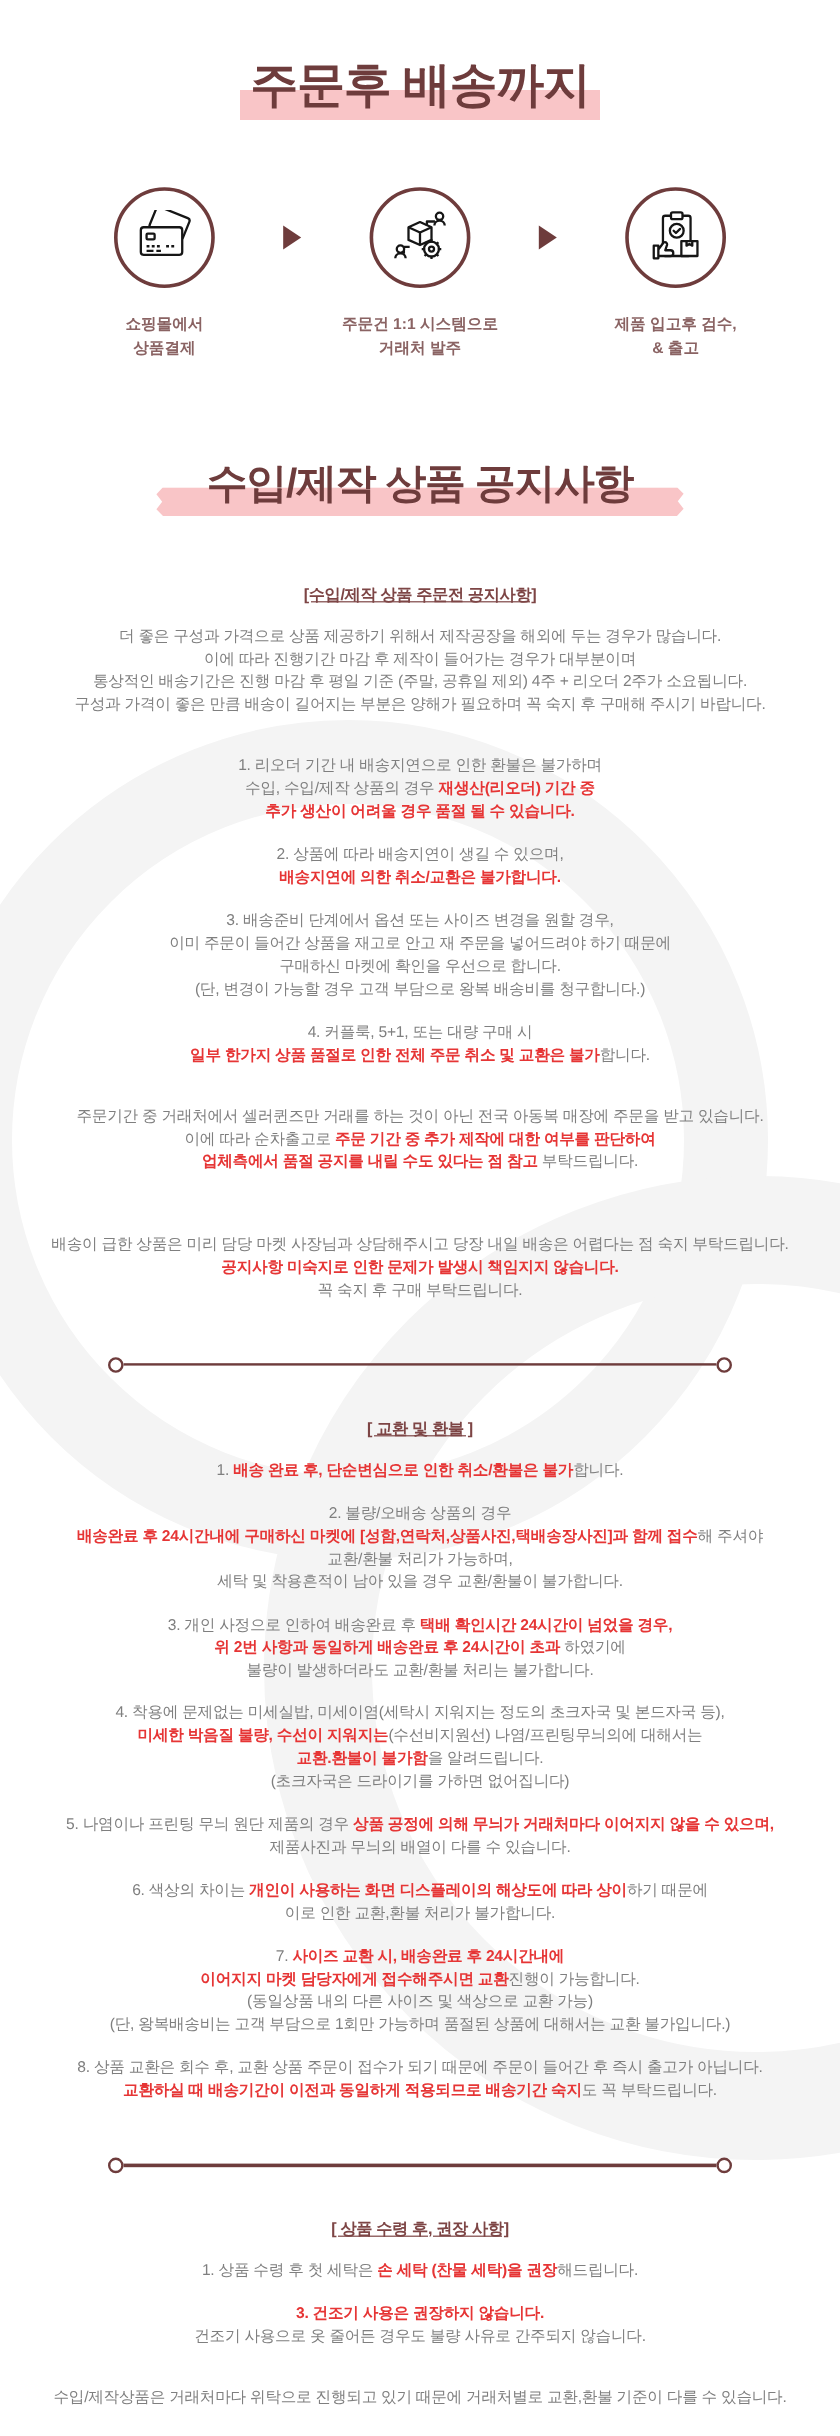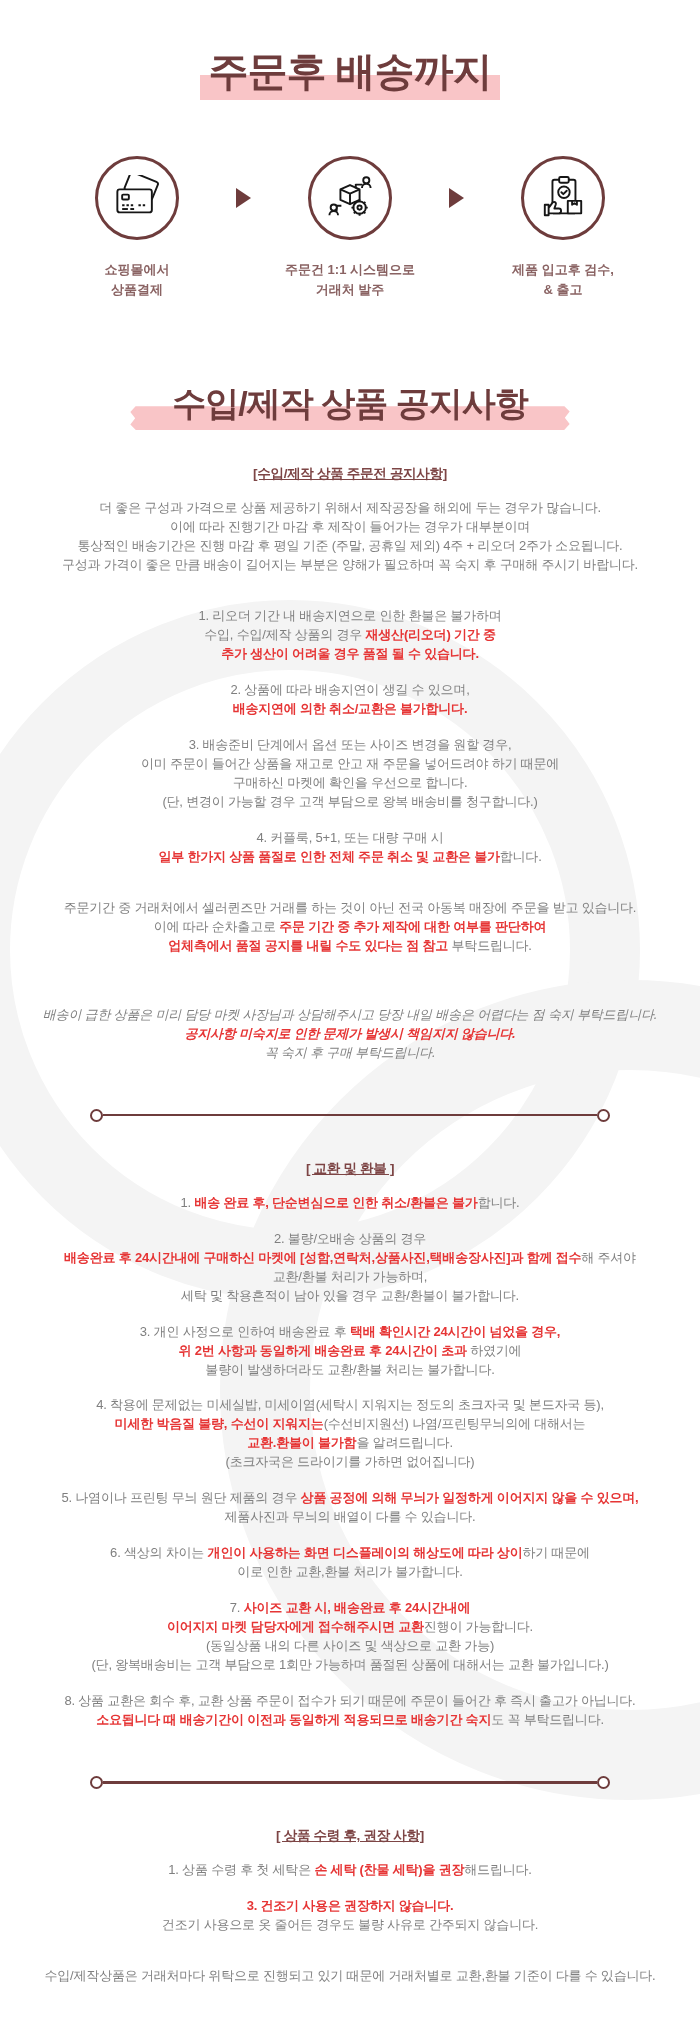--- a/index.html
+++ b/index.html
@@ -24,7 +24,7 @@
     border-bottom:10px solid transparent;margin-top:32px;}
 
   
-  .notice-title-wrap{position:relative;display:inline-block;margin-bottom:42px;}
+  .notice-title-wrap{position:relative;display:inline-block;margin-bottom:64px;}
   .notice-title{position:relative;font-size:34px;font-weight:800;letter-spacing:-1px;color:#6e3c3c;line-height:1.15;}
   .tape{position:absolute;left:-42px;right:-42px;top:56%;height:24px;background:#f9c5c7;z-index:-1;
     clip-path:polygon(1.2% 0%,98.8% 0%,100% 22%,98.9% 48%,100% 74%,98.7% 100%,1.3% 100%,0% 76%,1.1% 50%,0% 24%);}

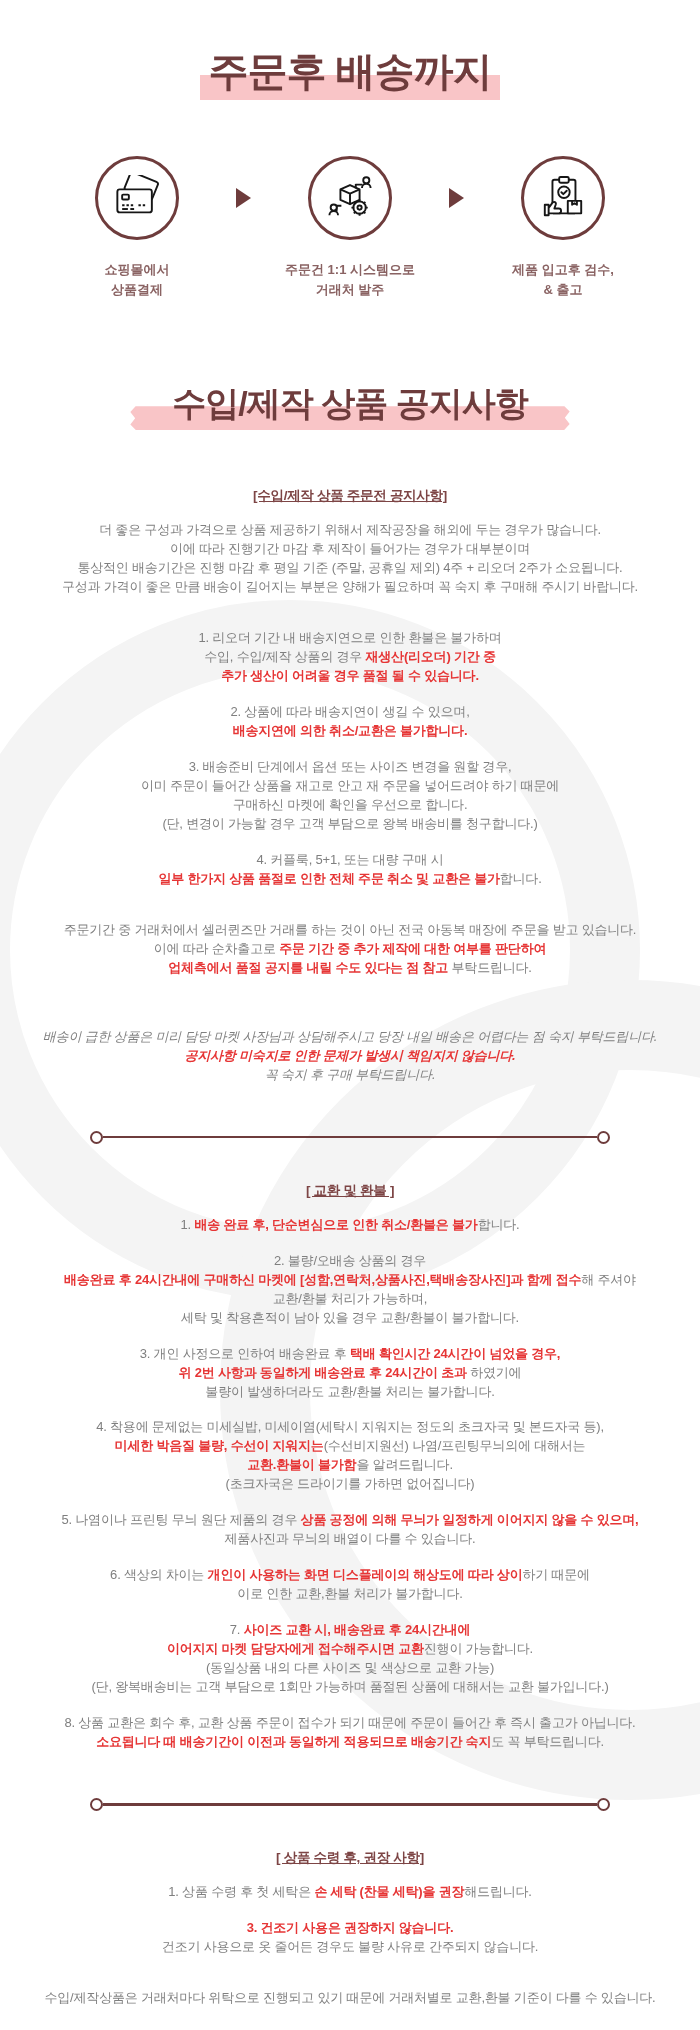--- a/index.html
+++ b/index.html
@@ -35,7 +35,7 @@
   .sections p{font-size:13px;line-height:1.46;color:#7f7f7f;margin:0 5px 17px 5px;letter-spacing:-0.2px;}
   .sections p .red{color:#e63535;font-weight:800;}
   .sp-lg{margin-top:32px !important;}
-  .sp-xl{margin-top:50px !important;font-style:italic;}
+  .sp-xl{margin-top:50px !important;}
   .divider{display:flex;align-items:center;justify-content:center;width:520px;margin:46px auto 38px auto;}
   .divider .ring{width:9px;height:9px;border:2.5px solid #6e3c3c;border-radius:50%;background:#fff;flex:0 0 auto;}
   .divider .bar{flex:1 1 auto;height:2.5px;background:#6e3c3c;}

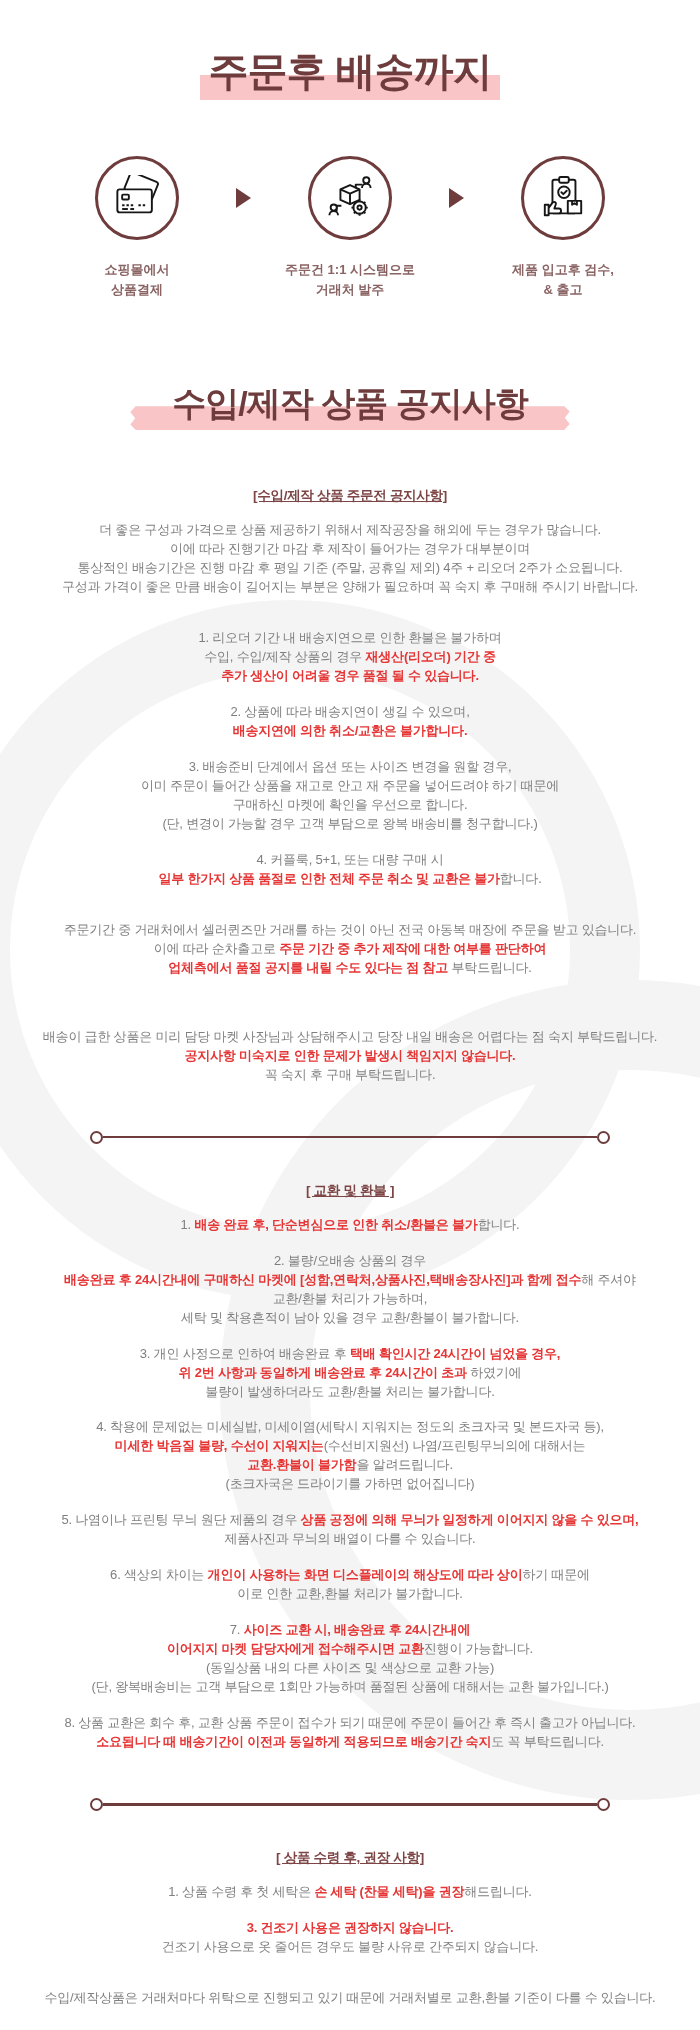--- a/index.html
+++ b/index.html
@@ -155,7 +155,7 @@
           <p><span>2. 불량/오배송 상품의 경우</span><br><span class="red">배송완료 후 24시간내에 구매하신 마켓에 [성함,연락처,상품사진,택배송장사진]과 함께 접수</span><span>해 주셔야</span><br><span>교환/환불 처리가 가능하며,</span><br><span>세탁 및 착용흔적이 남아 있을 경우 교환/환불이 불가합니다.</span></p>
           <p><span>3. 개인 사정으로 인하여 배송완료 후 </span><span class="red">택배 확인시간 24시간이 넘었을 경우,</span><br><span class="red">위 2번 사항과 동일하게 배송완료 후 24시간이 초과</span><span> 하였기에</span><br><span>불량이 발생하더라도 교환/환불 처리는 불가합니다.</span></p>
           <p><span>4. 착용에 문제없는 미세실밥, 미세이염(세탁시 지워지는 정도의 초크자국 및 본드자국 등),</span><br><span class="red">미세한 박음질 불량, 수선이 지워지는</span><span>(수선비지원선) 나염/프린팅무늬의에 대해서는</span><br><span class="red">교환.환불이 불가함</span><span>을 알려드립니다.</span><br><span>(초크자국은 드라이기를 가하면 없어집니다)</span></p>
-          <p><span>5. 나염이나 프린팅 무늬 원단 제품의 경우 </span><span class="red">상품 공정에 의해 무늬가 일정하게 이어지지 않을 수 있으며,</span><br><span>제품사진과 무늬의 배열이 다를 수 있습니다.</span></p>
+          <p><span>5. 나염이나 프린팅 무늬 원단 제품의 경우 </span><span class="red">상품 공정에 의해 무늬가 거래처마다 이어지지 않을 수 있으며,</span><br><span>제품사진과 무늬의 배열이 다를 수 있습니다.</span></p>
           <p><span>6. 색상의 차이는 </span><span class="red">개인이 사용하는 화면 디스플레이의 해상도에 따라 상이</span><span>하기 때문에</span><br><span>이로 인한 교환,환불 처리가 불가합니다.</span></p>
           <p><span>7. </span><span class="red">사이즈 교환 시, 배송완료 후 24시간내에</span><br><span class="red">이어지지 마켓 담당자에게 접수해주시면 교환</span><span>진행이 가능합니다.</span><br><span>(동일상품 내의 다른 사이즈 및 색상으로 교환 가능)</span><br><span>(단, 왕복배송비는 고객 부담으로 1회만 가능하며 품절된 상품에 대해서는 교환 불가입니다.)</span></p>
           <p><span>8. 상품 교환은 회수 후, 교환 상품 주문이 접수가 되기 때문에 주문이 들어간 후 즉시 출고가 아닙니다.</span><br><span class="red">소요됩니다 때 배송기간이 이전과 동일하게 적용되므로 배송기간 숙지</span><span>도 꼭 부탁드립니다.</span></p>

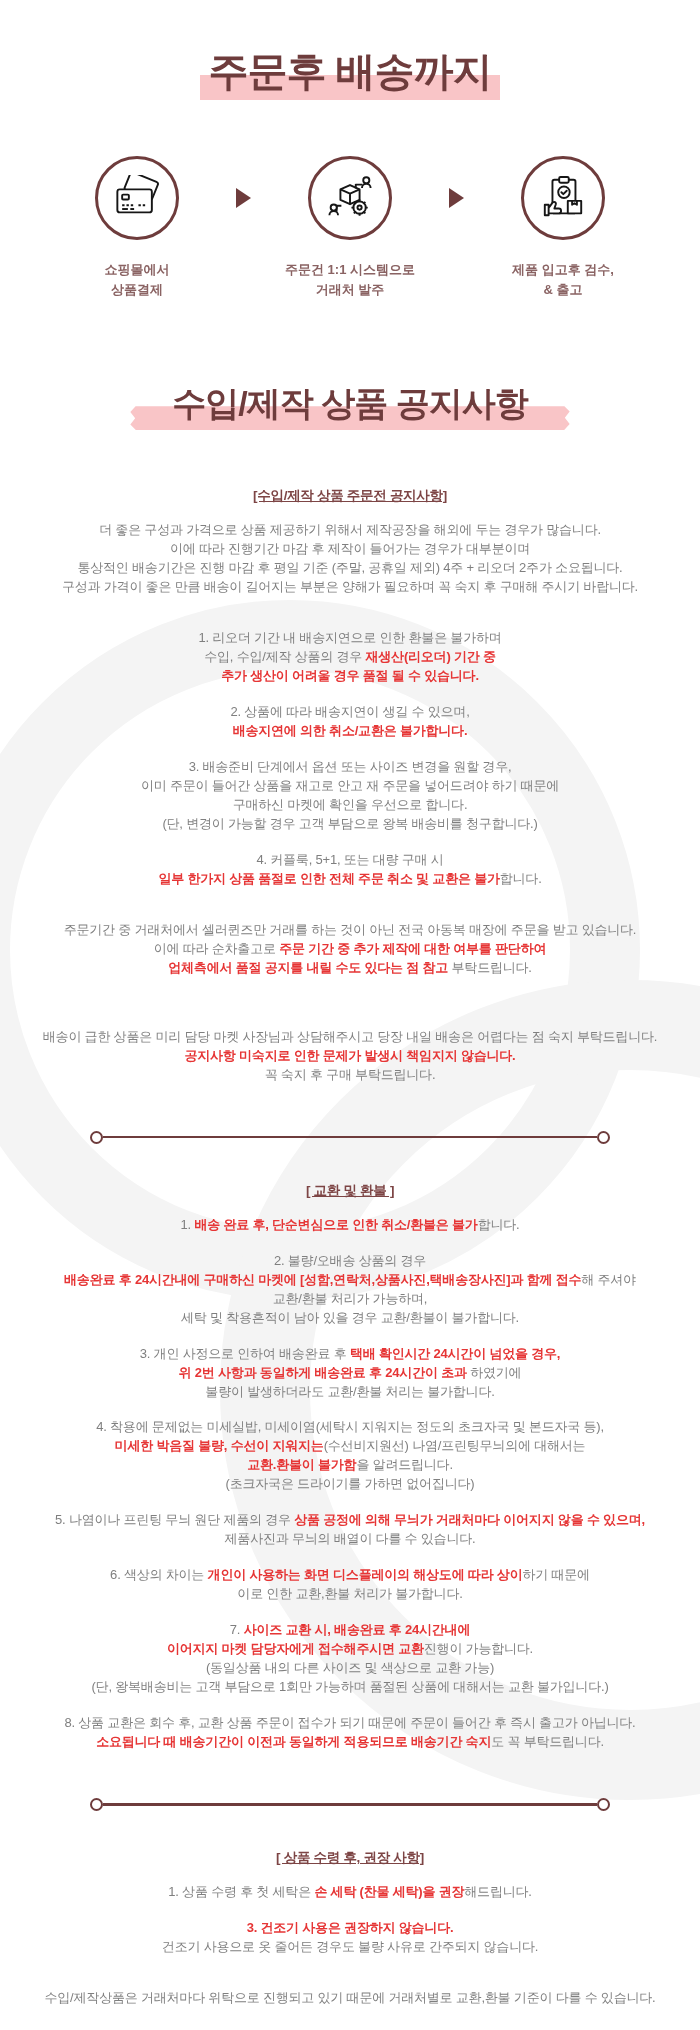--- a/index.html
+++ b/index.html
@@ -158,7 +158,7 @@
           <p><span>5. 나염이나 프린팅 무늬 원단 제품의 경우 </span><span class="red">상품 공정에 의해 무늬가 거래처마다 이어지지 않을 수 있으며,</span><br><span>제품사진과 무늬의 배열이 다를 수 있습니다.</span></p>
           <p><span>6. 색상의 차이는 </span><span class="red">개인이 사용하는 화면 디스플레이의 해상도에 따라 상이</span><span>하기 때문에</span><br><span>이로 인한 교환,환불 처리가 불가합니다.</span></p>
           <p><span>7. </span><span class="red">사이즈 교환 시, 배송완료 후 24시간내에</span><br><span class="red">이어지지 마켓 담당자에게 접수해주시면 교환</span><span>진행이 가능합니다.</span><br><span>(동일상품 내의 다른 사이즈 및 색상으로 교환 가능)</span><br><span>(단, 왕복배송비는 고객 부담으로 1회만 가능하며 품절된 상품에 대해서는 교환 불가입니다.)</span></p>
-          <p><span>8. 상품 교환은 회수 후, 교환 상품 주문이 접수가 되기 때문에 주문이 들어간 후 즉시 출고가 아닙니다.</span><br><span class="red">소요됩니다 때 배송기간이 이전과 동일하게 적용되므로 배송기간 숙지</span><span>도 꼭 부탁드립니다.</span></p>
+          <p><span>8. 상품 교환은 회수 후, 교환 상품 주문이 접수가 되기 때문에 주문이 들어간 후 즉시 출고가 아닙니다.</span><br><span class="red">교환하실 때 배송기간이 이전과 동일하게 적용되므로 배송기간 숙지</span><span>도 꼭 부탁드립니다.</span></p>
         </section>
         <div class="divider">
           <span class="ring"></span>

